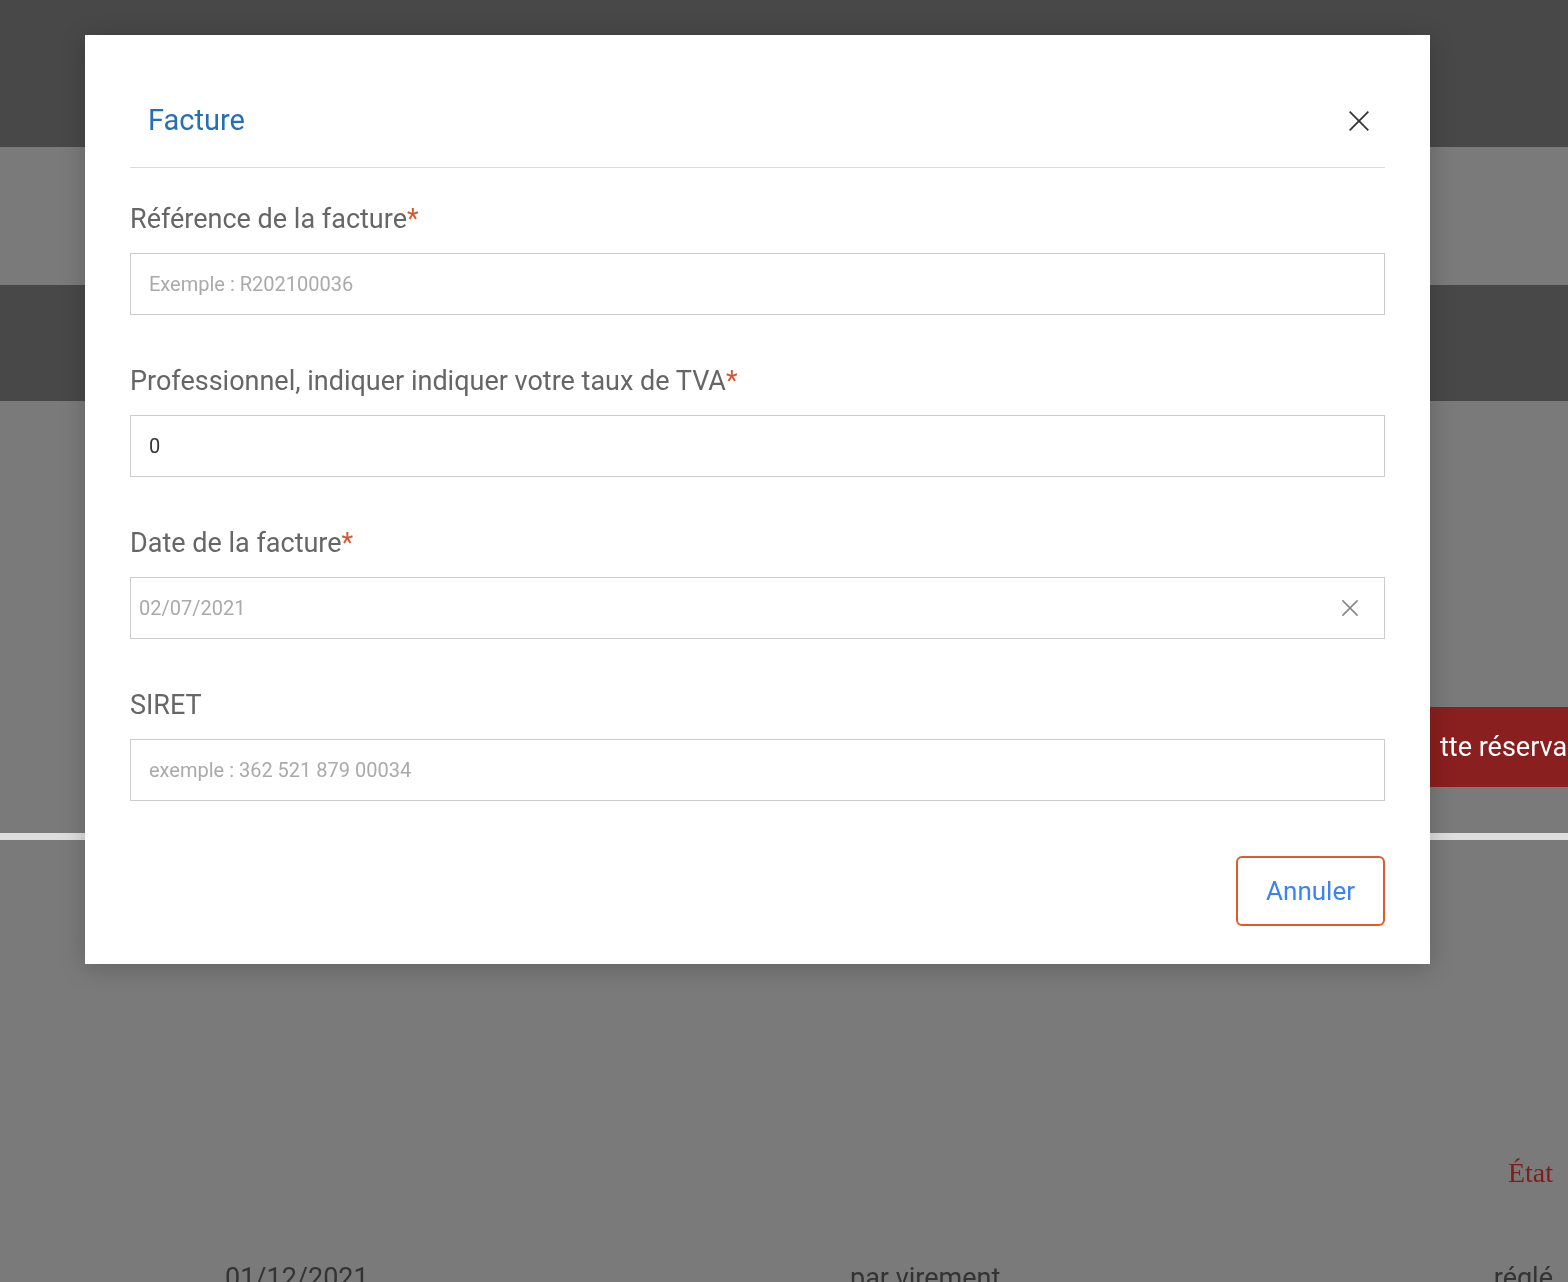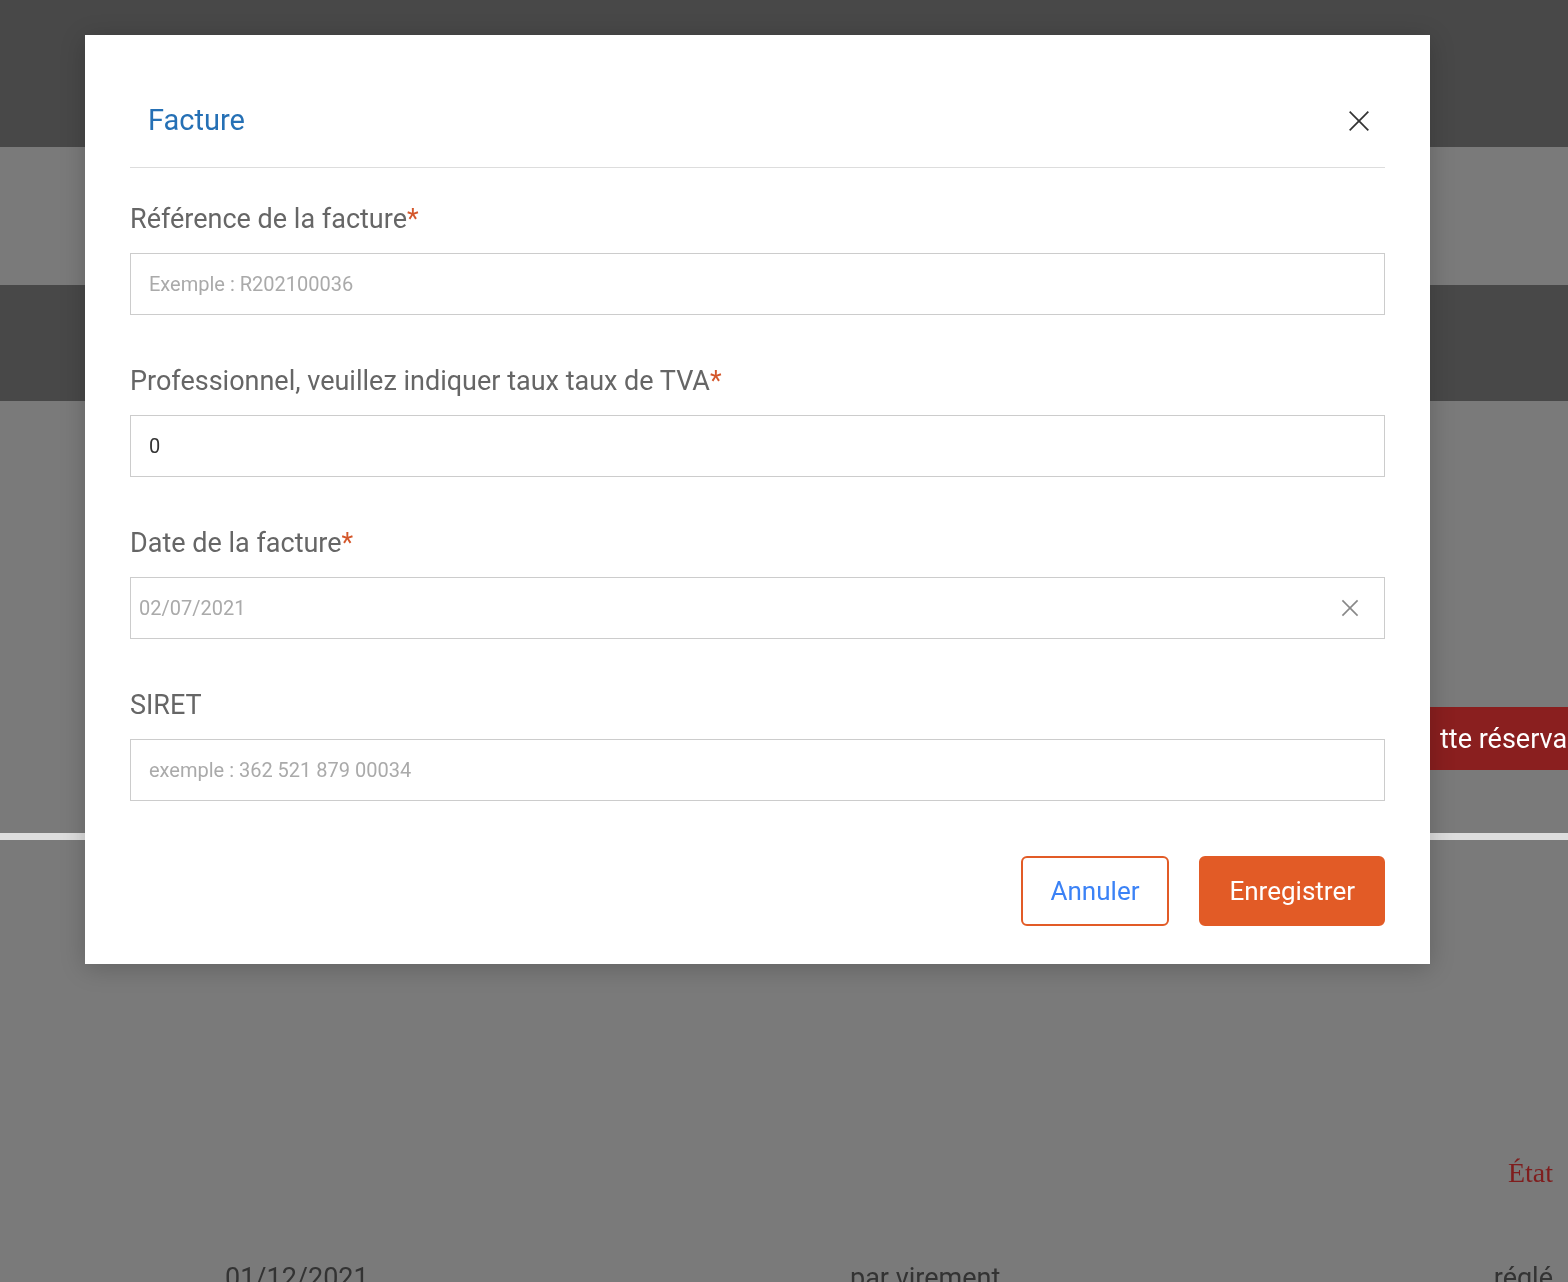--- a/index.html
+++ b/index.html
@@ -280,7 +280,7 @@
 
   <div class="form-group">
     <label class="form-label">
-      <span>Professionnel, veuillez indiquer taux taux de TVA</span><span class="required-star">*</span>
+      <span>Professionnel, indiquer indiquer votre taux de TVA</span><span class="required-star">*</span>
     </label>
     <input type="text" class="form-input" value="0" style="">
   </div>

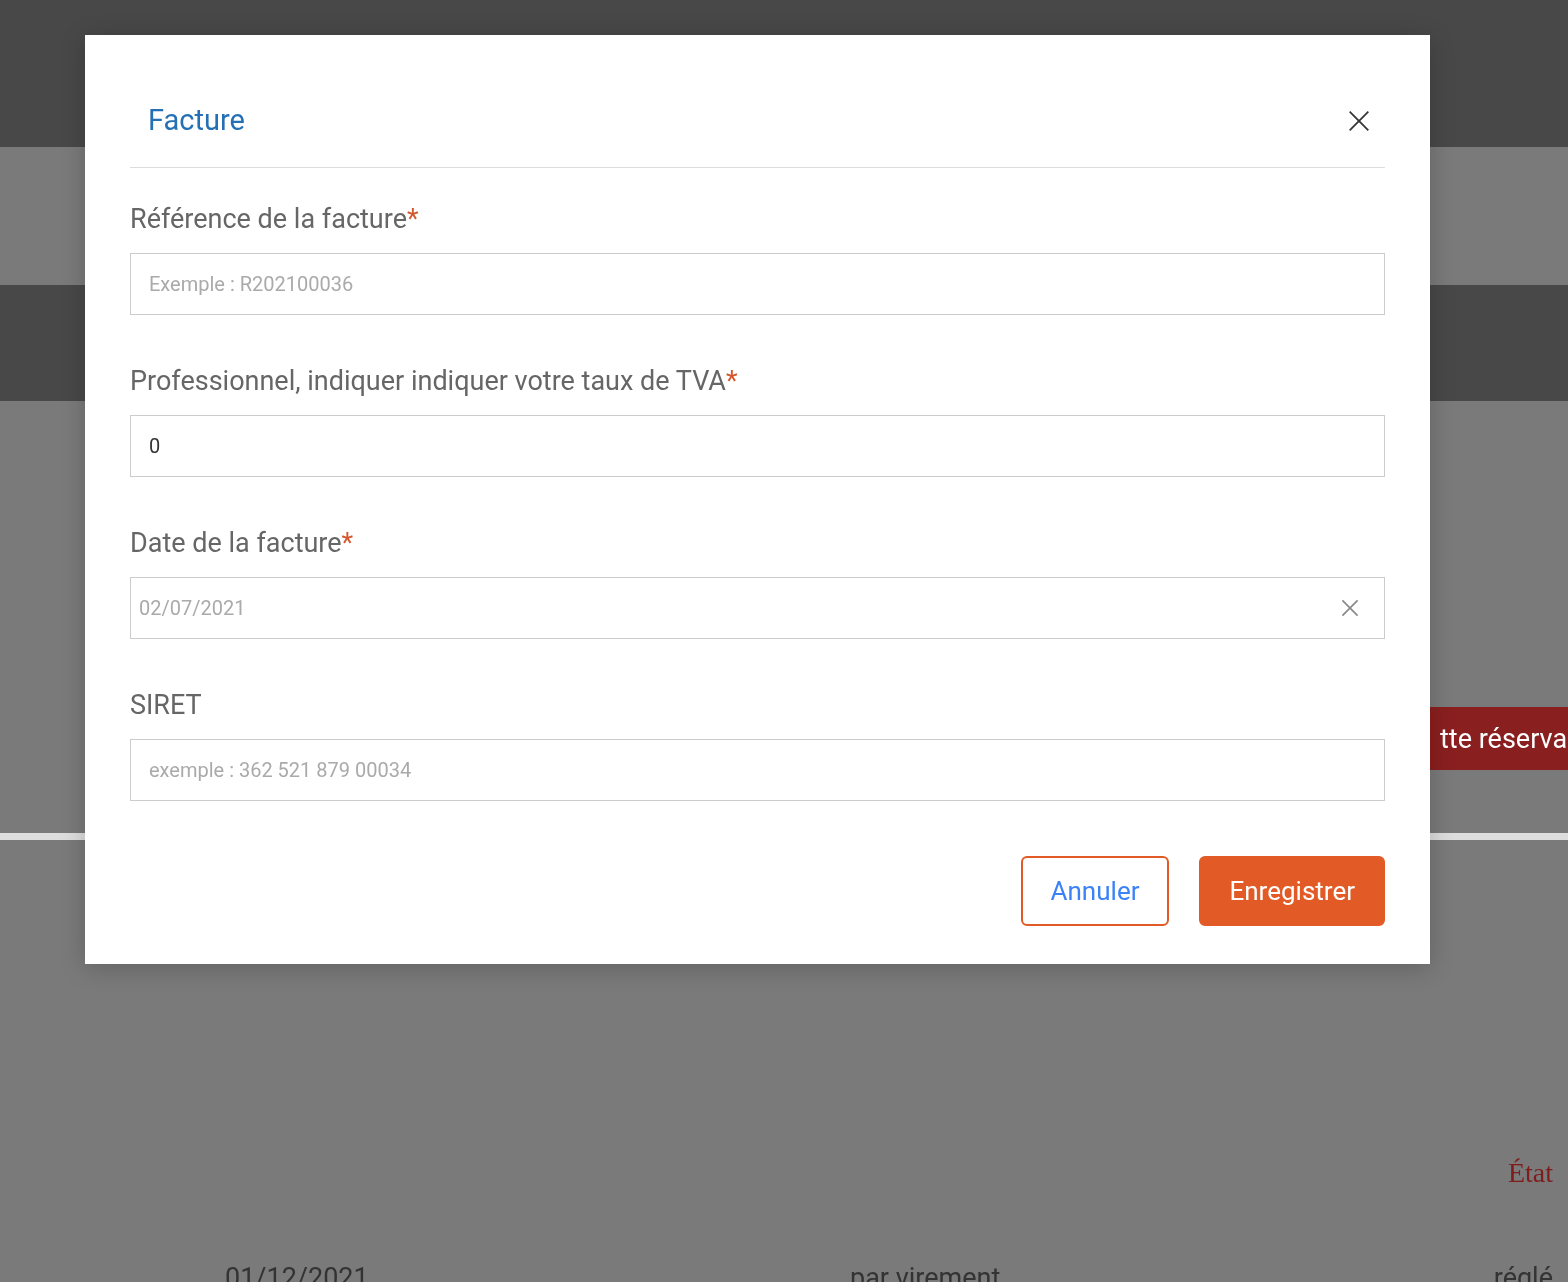--- a/index.html
+++ b/index.html
@@ -45,7 +45,7 @@
       position: absolute;
       top: 707px;
       right: 0;
-      height: 63px;
+      height: 80px;
       width: 140px;
       background: #8a1f1f;
       color: white;

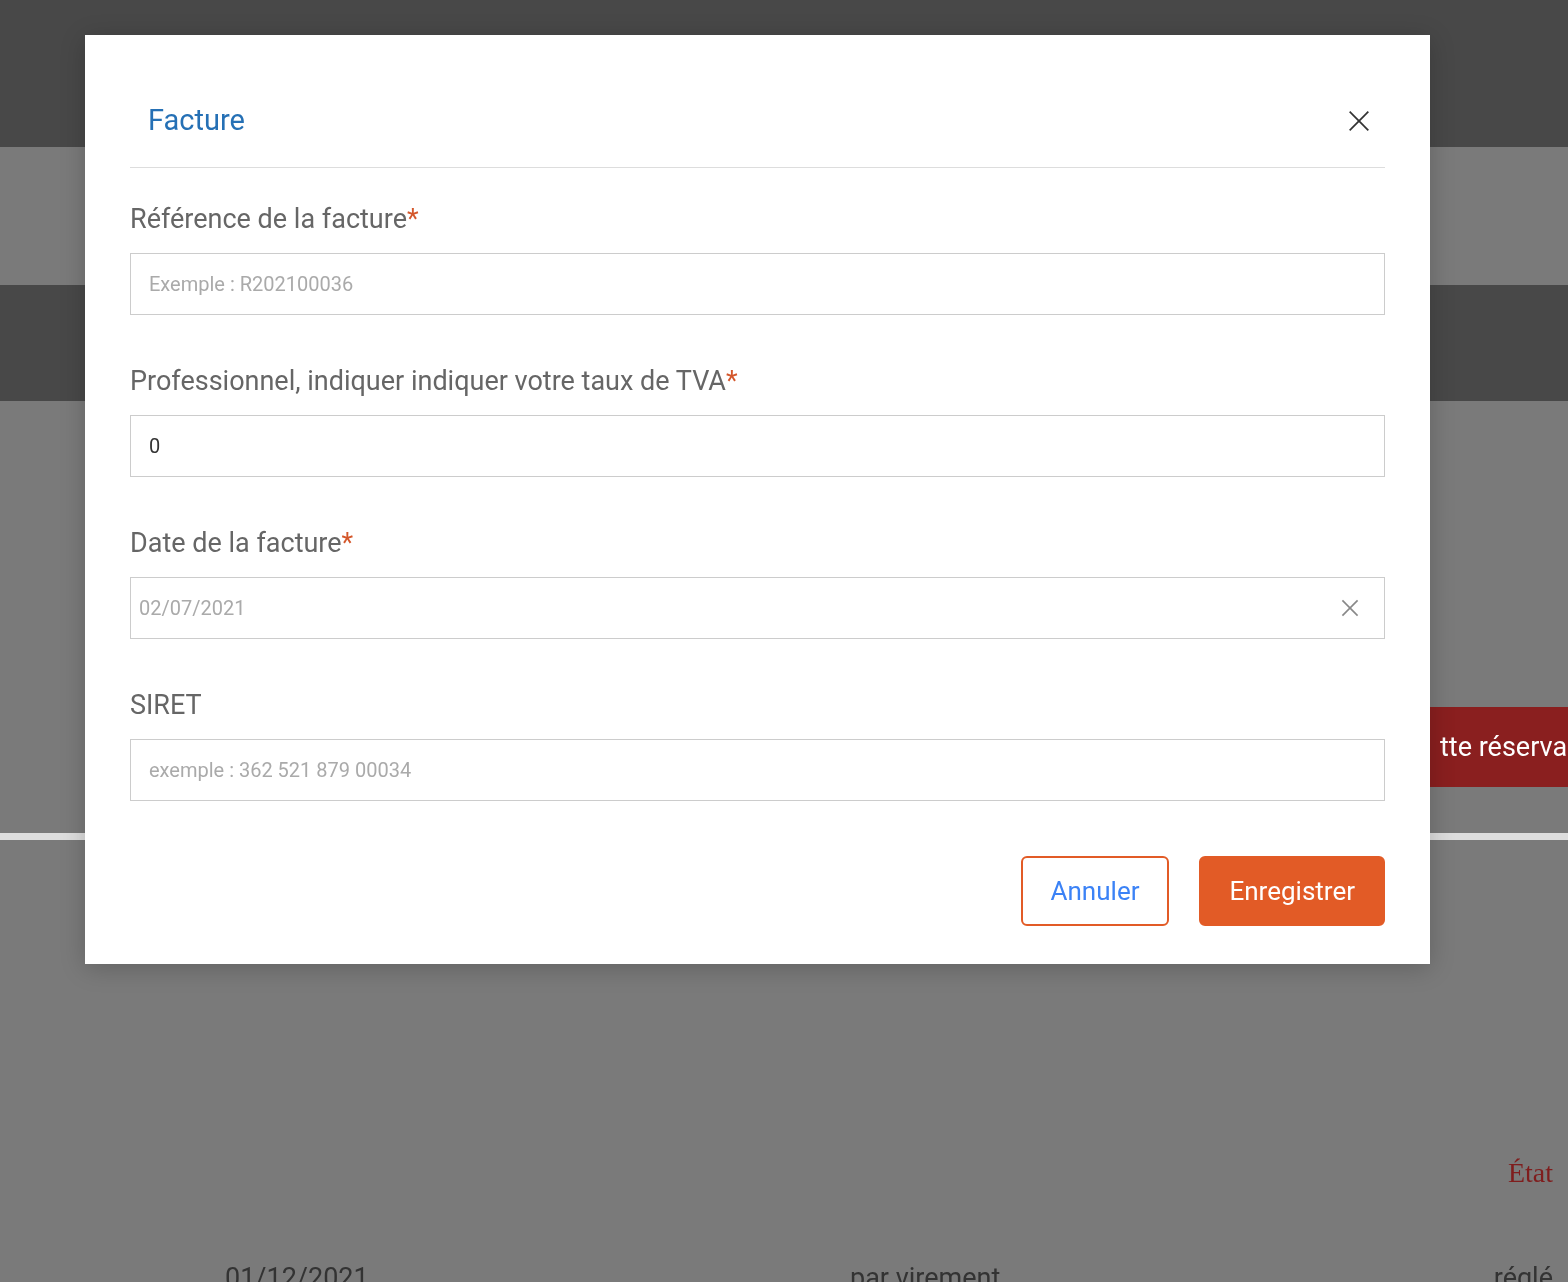--- a/index.html
+++ b/index.html
@@ -307,7 +307,6 @@
 
   <div class="modal-footer">
     <button class="btn btn-cancel">Annuler</button>
-    <button class="btn btn-save">Enregistrer</button>
   </div>
 
 </div>

